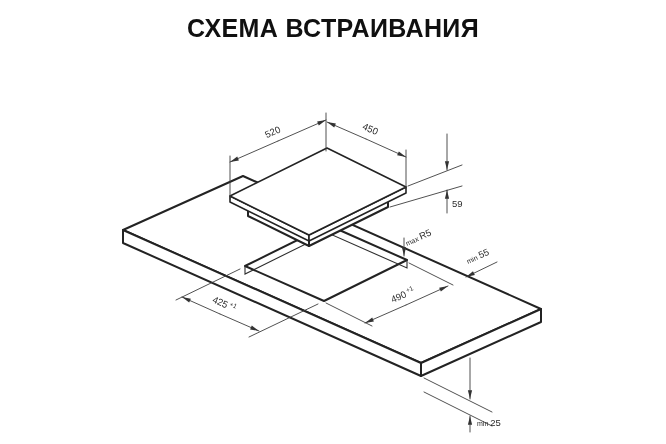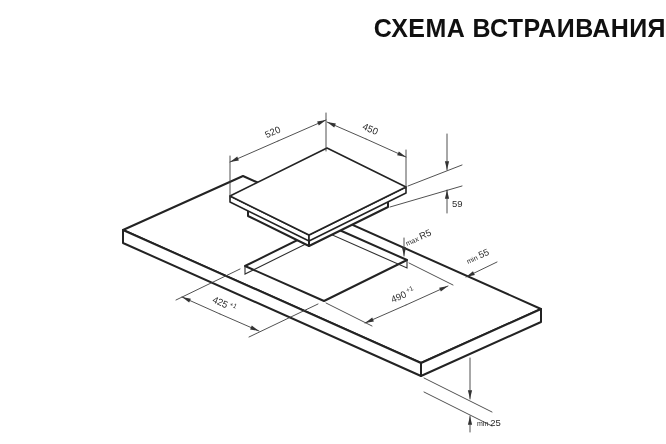--- a/index.html
+++ b/index.html
@@ -9,7 +9,7 @@
   }
   .page-title{
     position:absolute;top:14px;left:0;width:666px;margin:0;
-    text-align:right;font-size:25px;font-weight:bold;letter-spacing:.4px;
+    text-align:center;font-size:25px;font-weight:bold;letter-spacing:.4px;
     color:#101010;font-family:"Liberation Sans", sans-serif;
   }
   svg{position:absolute;top:0;left:0;}

